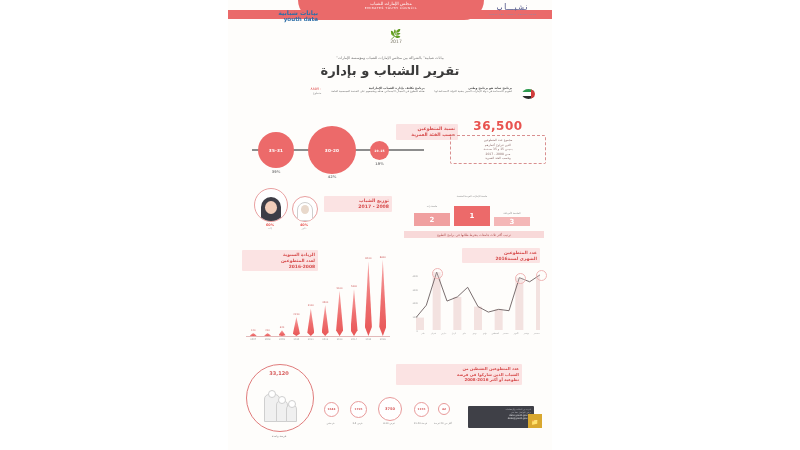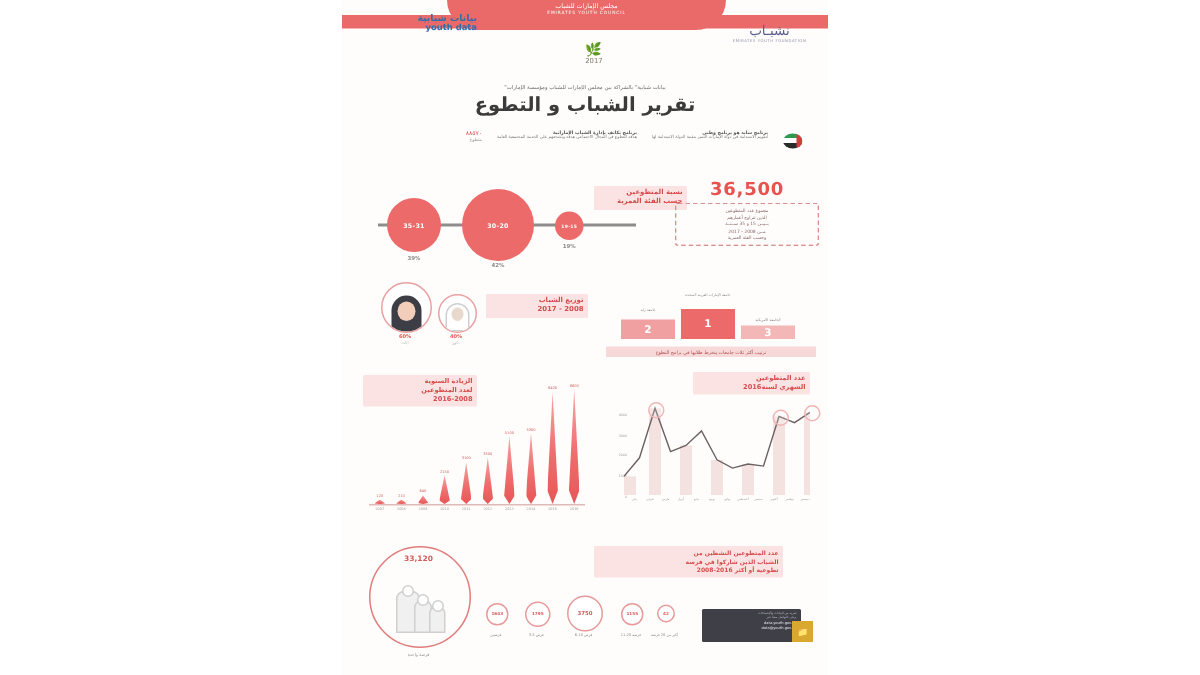--- a/index.html
+++ b/index.html
@@ -41,7 +41,7 @@
   .yd .ar{color:#2f6fa8;font-size:6.2px;font-weight:bold;line-height:7px;}
   .yd .en{color:#2f6fa8;font-size:5.6px;font-weight:bold;line-height:7px;}
   .brand{
-    position:absolute;right:6px;top:17px;width:66px;text-align:center;
+    position:absolute;right:6px;top:4px;width:66px;text-align:center;font-family:Liberation Mono, monospace;
   }
   .brand-mark{font-size:9px;color:#5b5f8f;line-height:9px;letter-spacing:-1px;}
   .brand-sub{font-size:2.5px;color:#8a8ca8;line-height:3.4px;letter-spacing:.4px;}

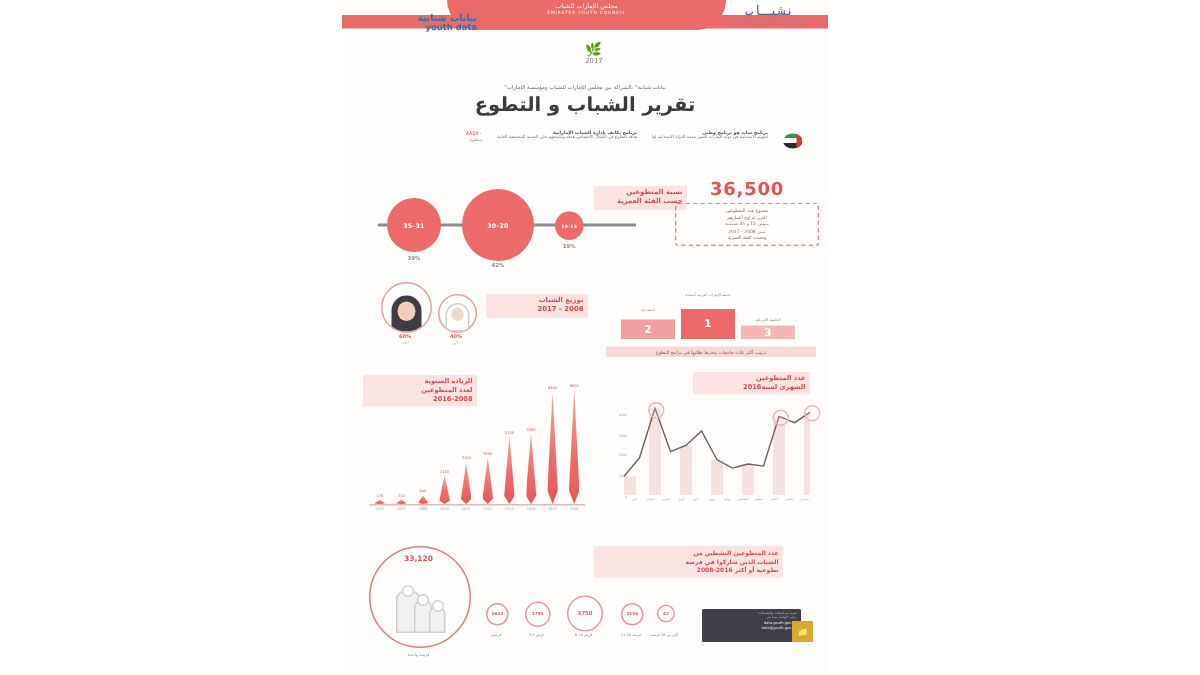--- a/index.html
+++ b/index.html
@@ -259,7 +259,7 @@
   </div>
 
   <div class="subttl">"بيانات شبابية" بالشراكة بين مجلس الإمارات للشباب ومؤسسة الإمارات</div>
-  <div class="maintitle">تقرير الشباب و التطوع</div>
+  <div class="maintitle">تقرير الشباب و بإدارة</div>
 
   <div class="inforow">
     <div class="flagbox">

